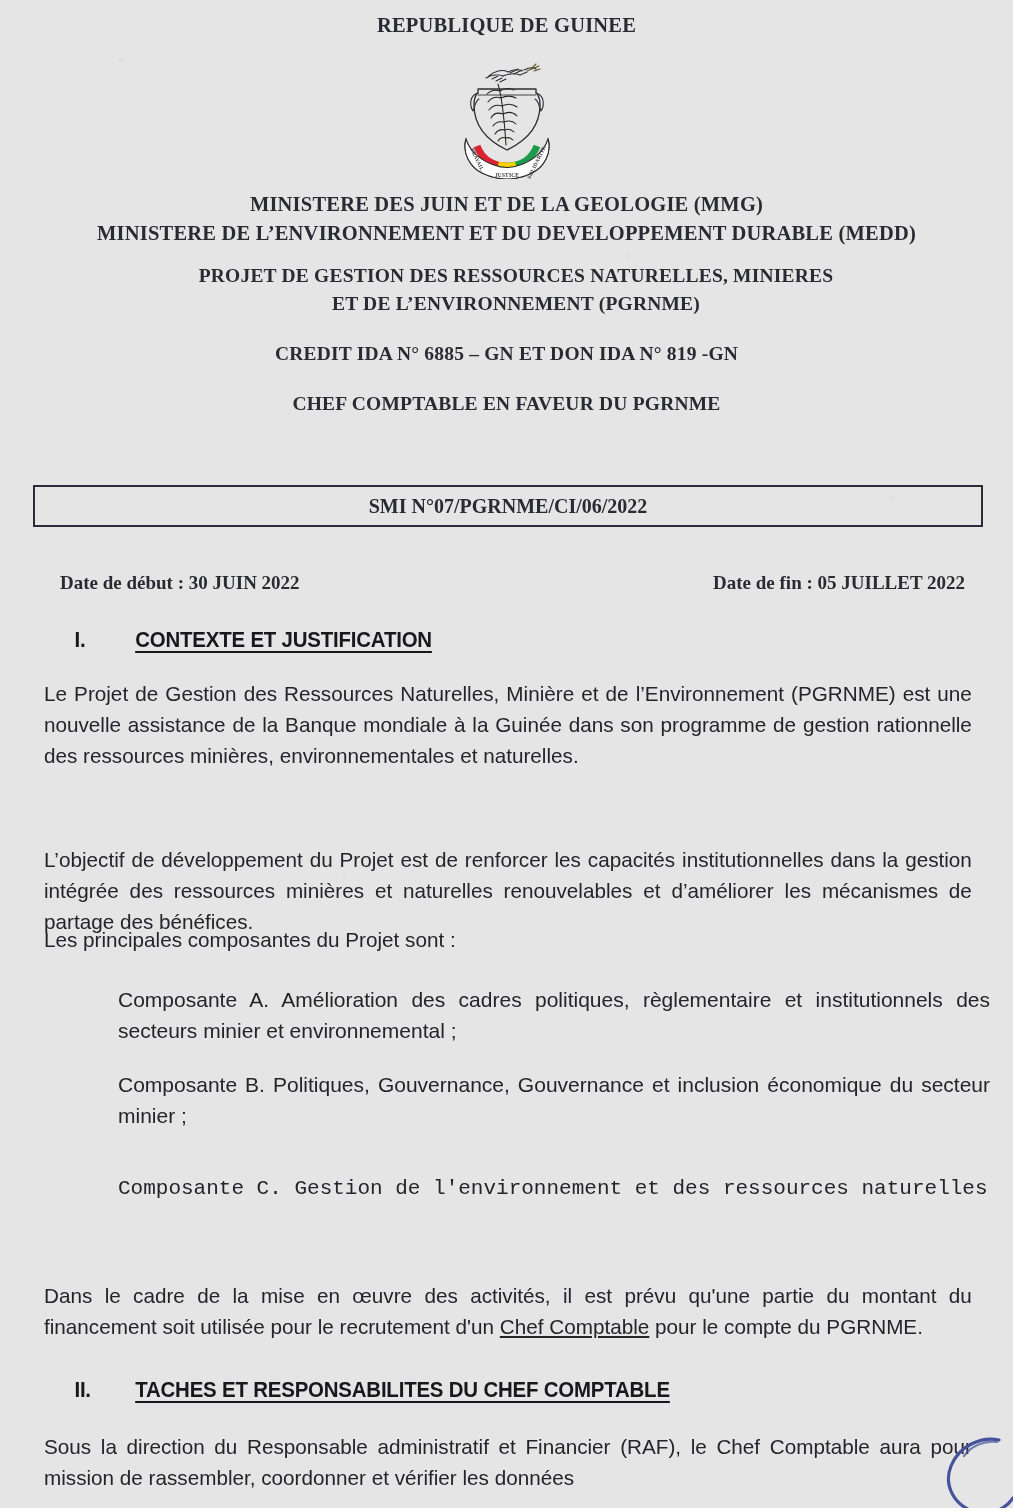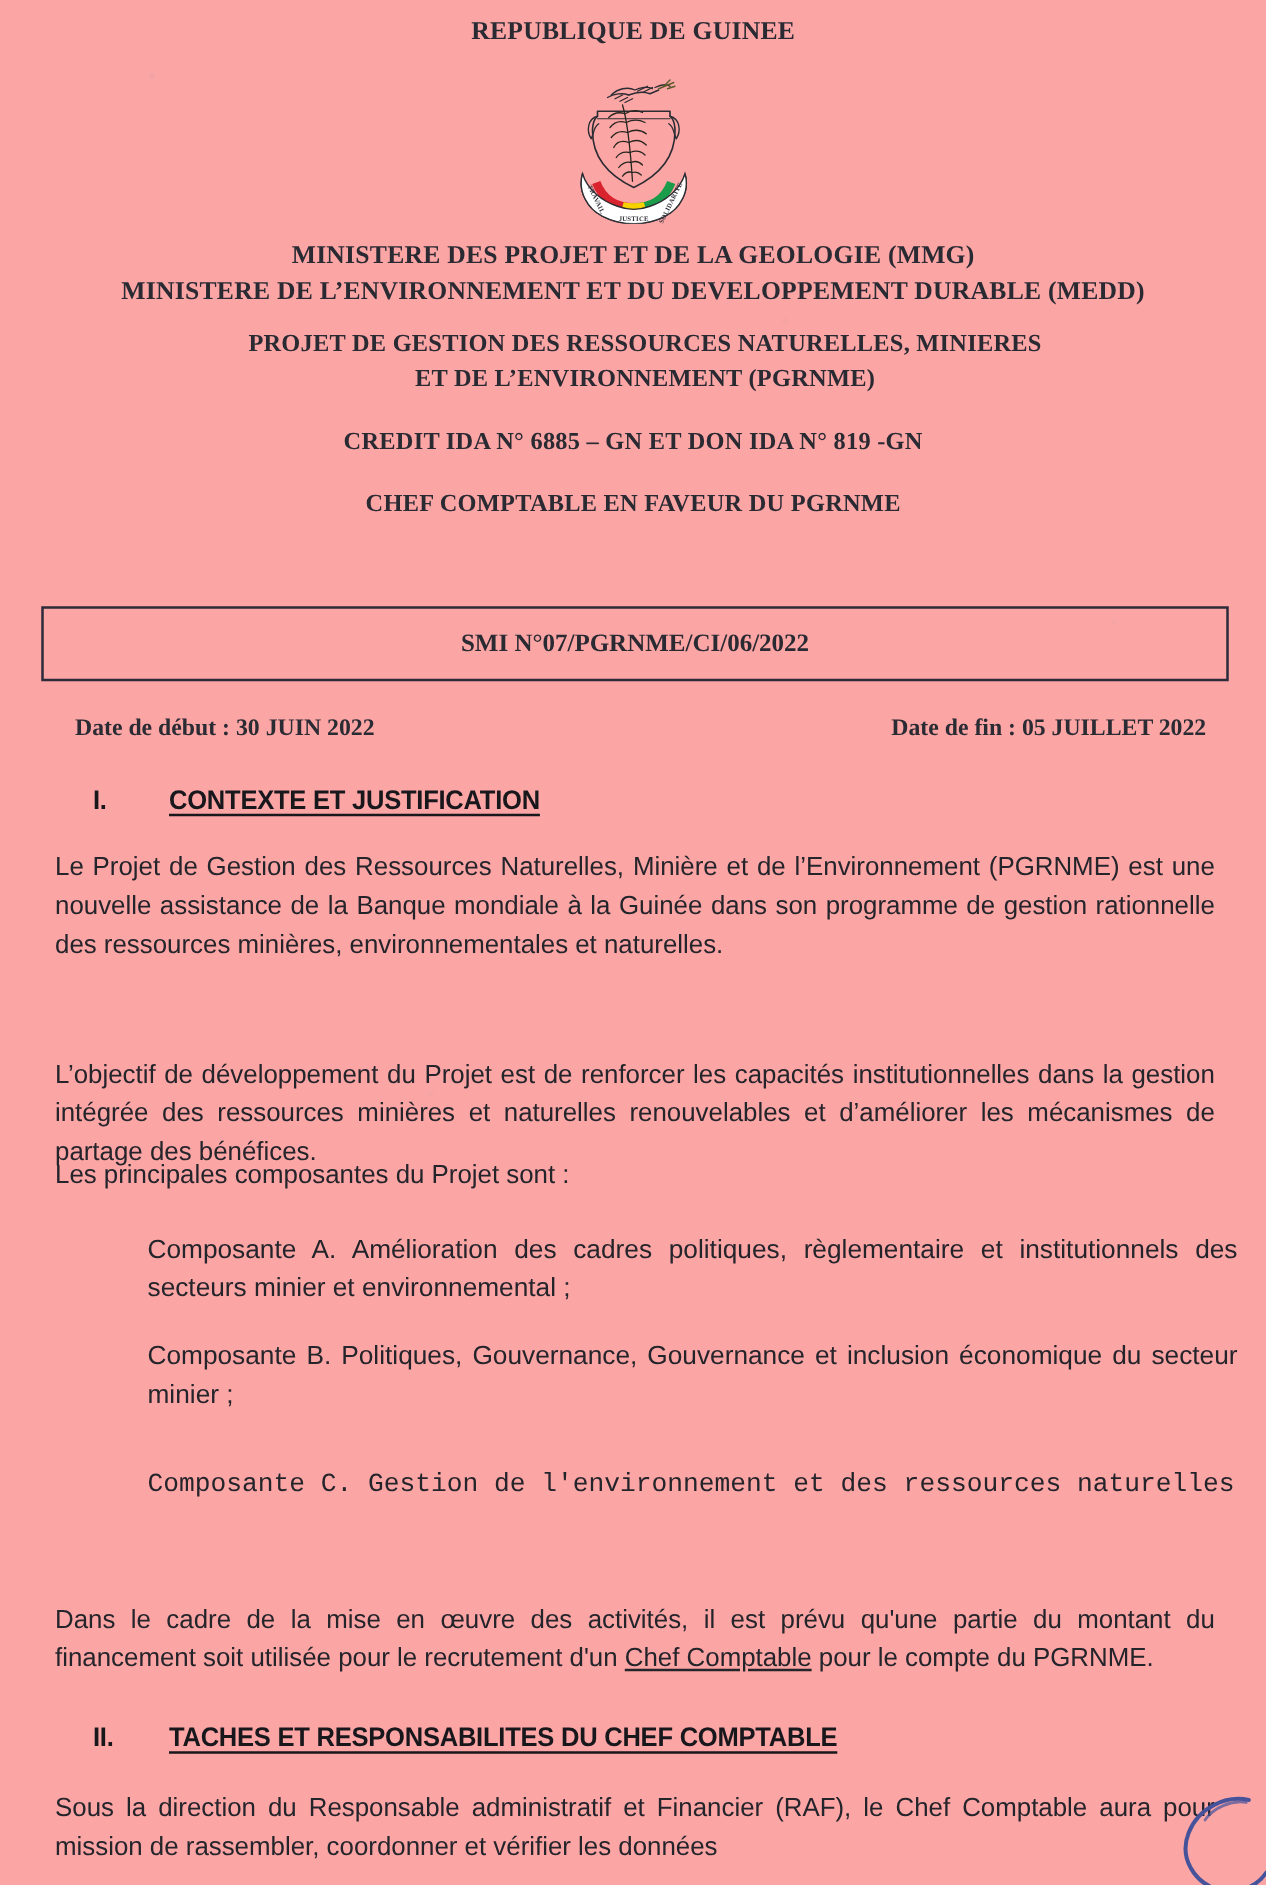--- a/index.html
+++ b/index.html
@@ -13,7 +13,7 @@
     width: 1013px;
     height: 1508px;
     margin: 0 auto;
-    background: #fca5a5;
+    background: #e5e5e5;
     overflow: hidden;
     font-family: "Liberation Sans", sans-serif;
     color: #1b1b20;

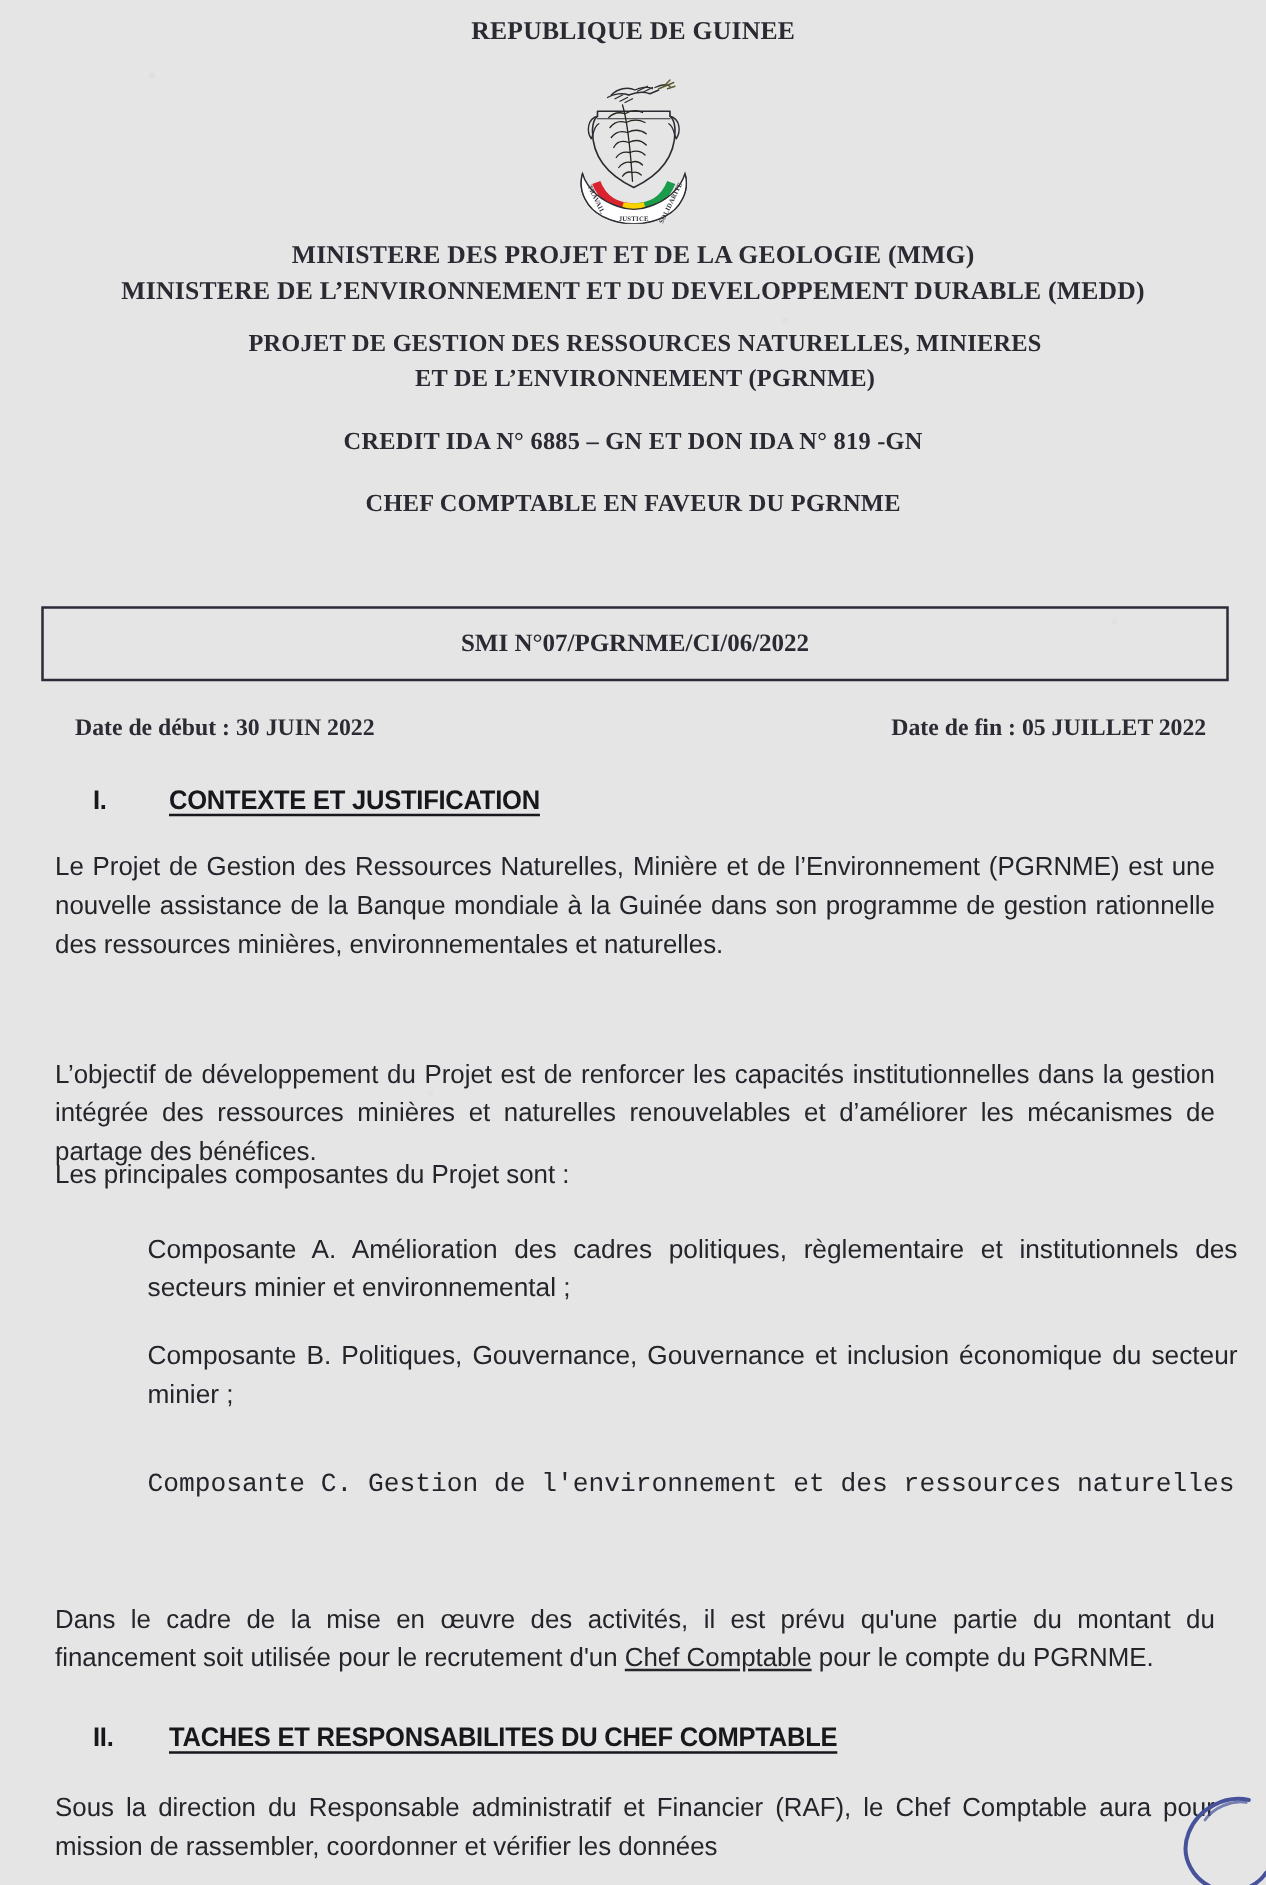--- a/index.html
+++ b/index.html
@@ -261,7 +261,7 @@
   </div>
 
   <div class="hd ministries">
-    <div>MINISTERE DES PROJET ET DE LA GEOLOGIE (MMG)</div>
+    <div>MINISTERE DES JUIN ET DE LA GEOLOGIE (MMG)</div>
     <div>MINISTERE DE L’ENVIRONNEMENT ET DU DEVELOPPEMENT DURABLE (MEDD)</div>
   </div>
 

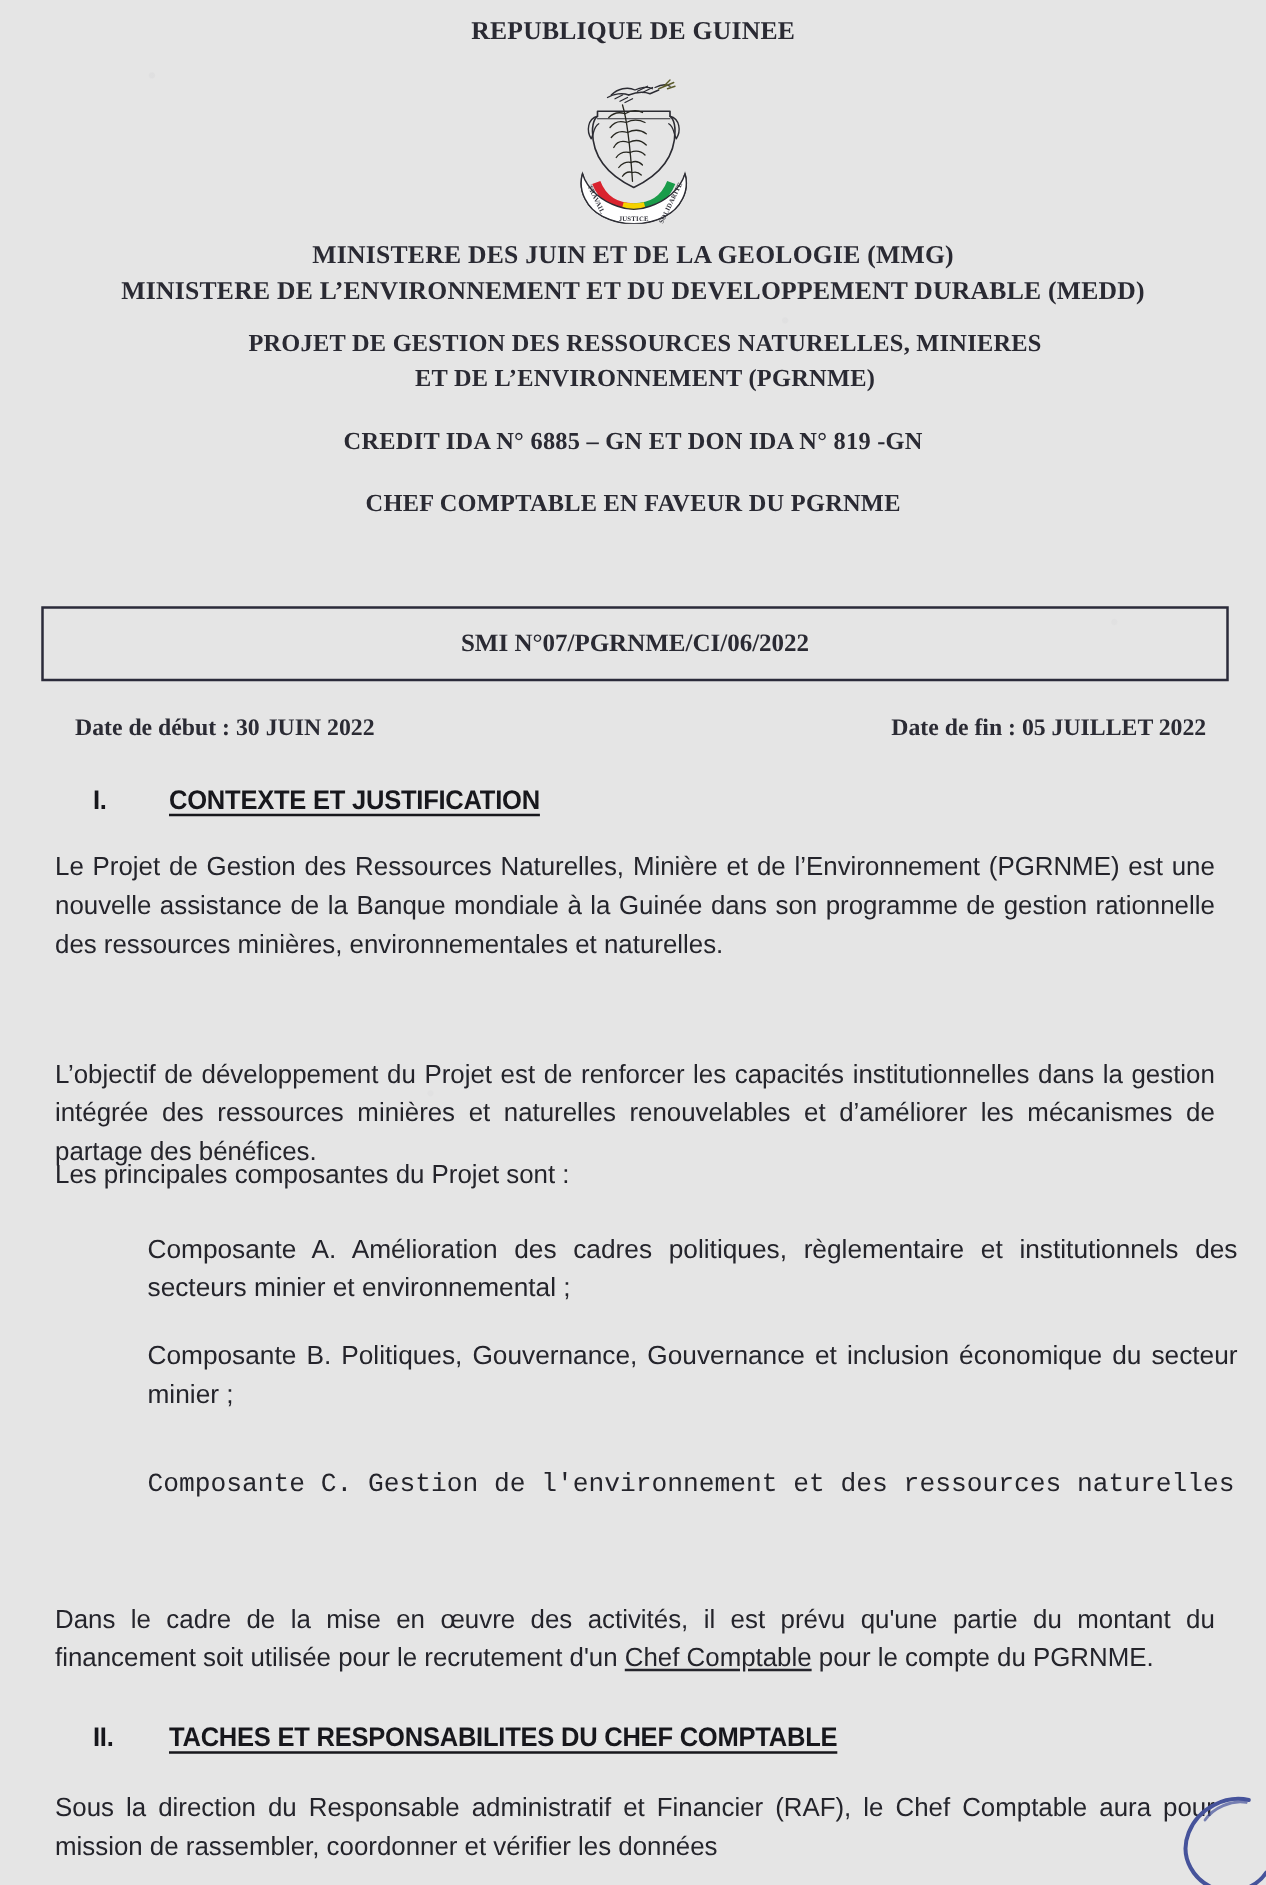--- a/index.html
+++ b/index.html
@@ -93,7 +93,7 @@
     top: 485px;
     left: 33px;
     width: 950px;
-    height: 60px;
+    height: 42px;
     border: 2px solid #2b2b3a;
     box-sizing: border-box;
     display: flex;

